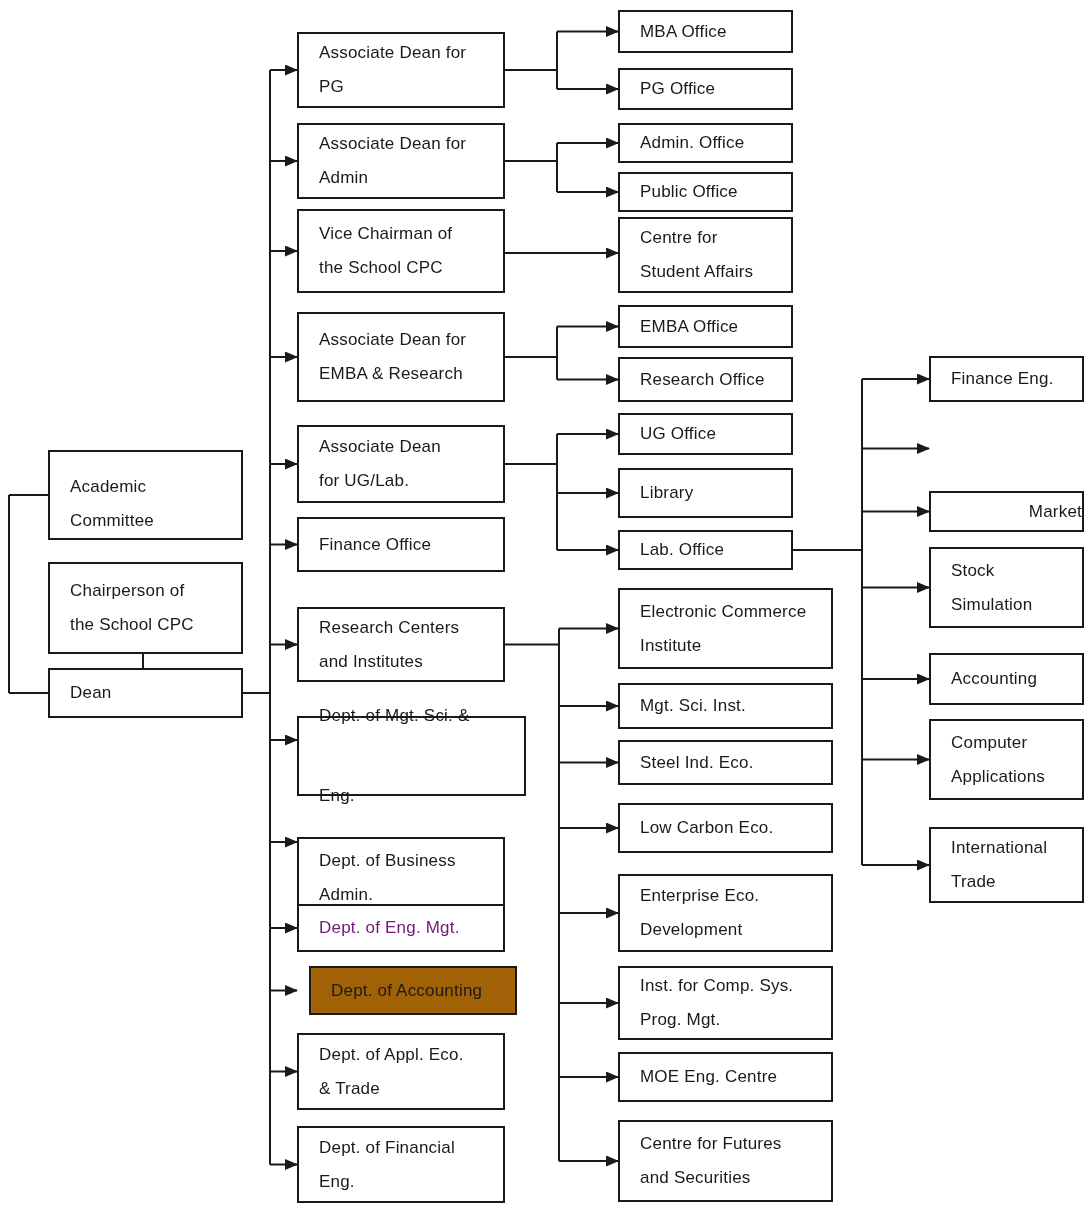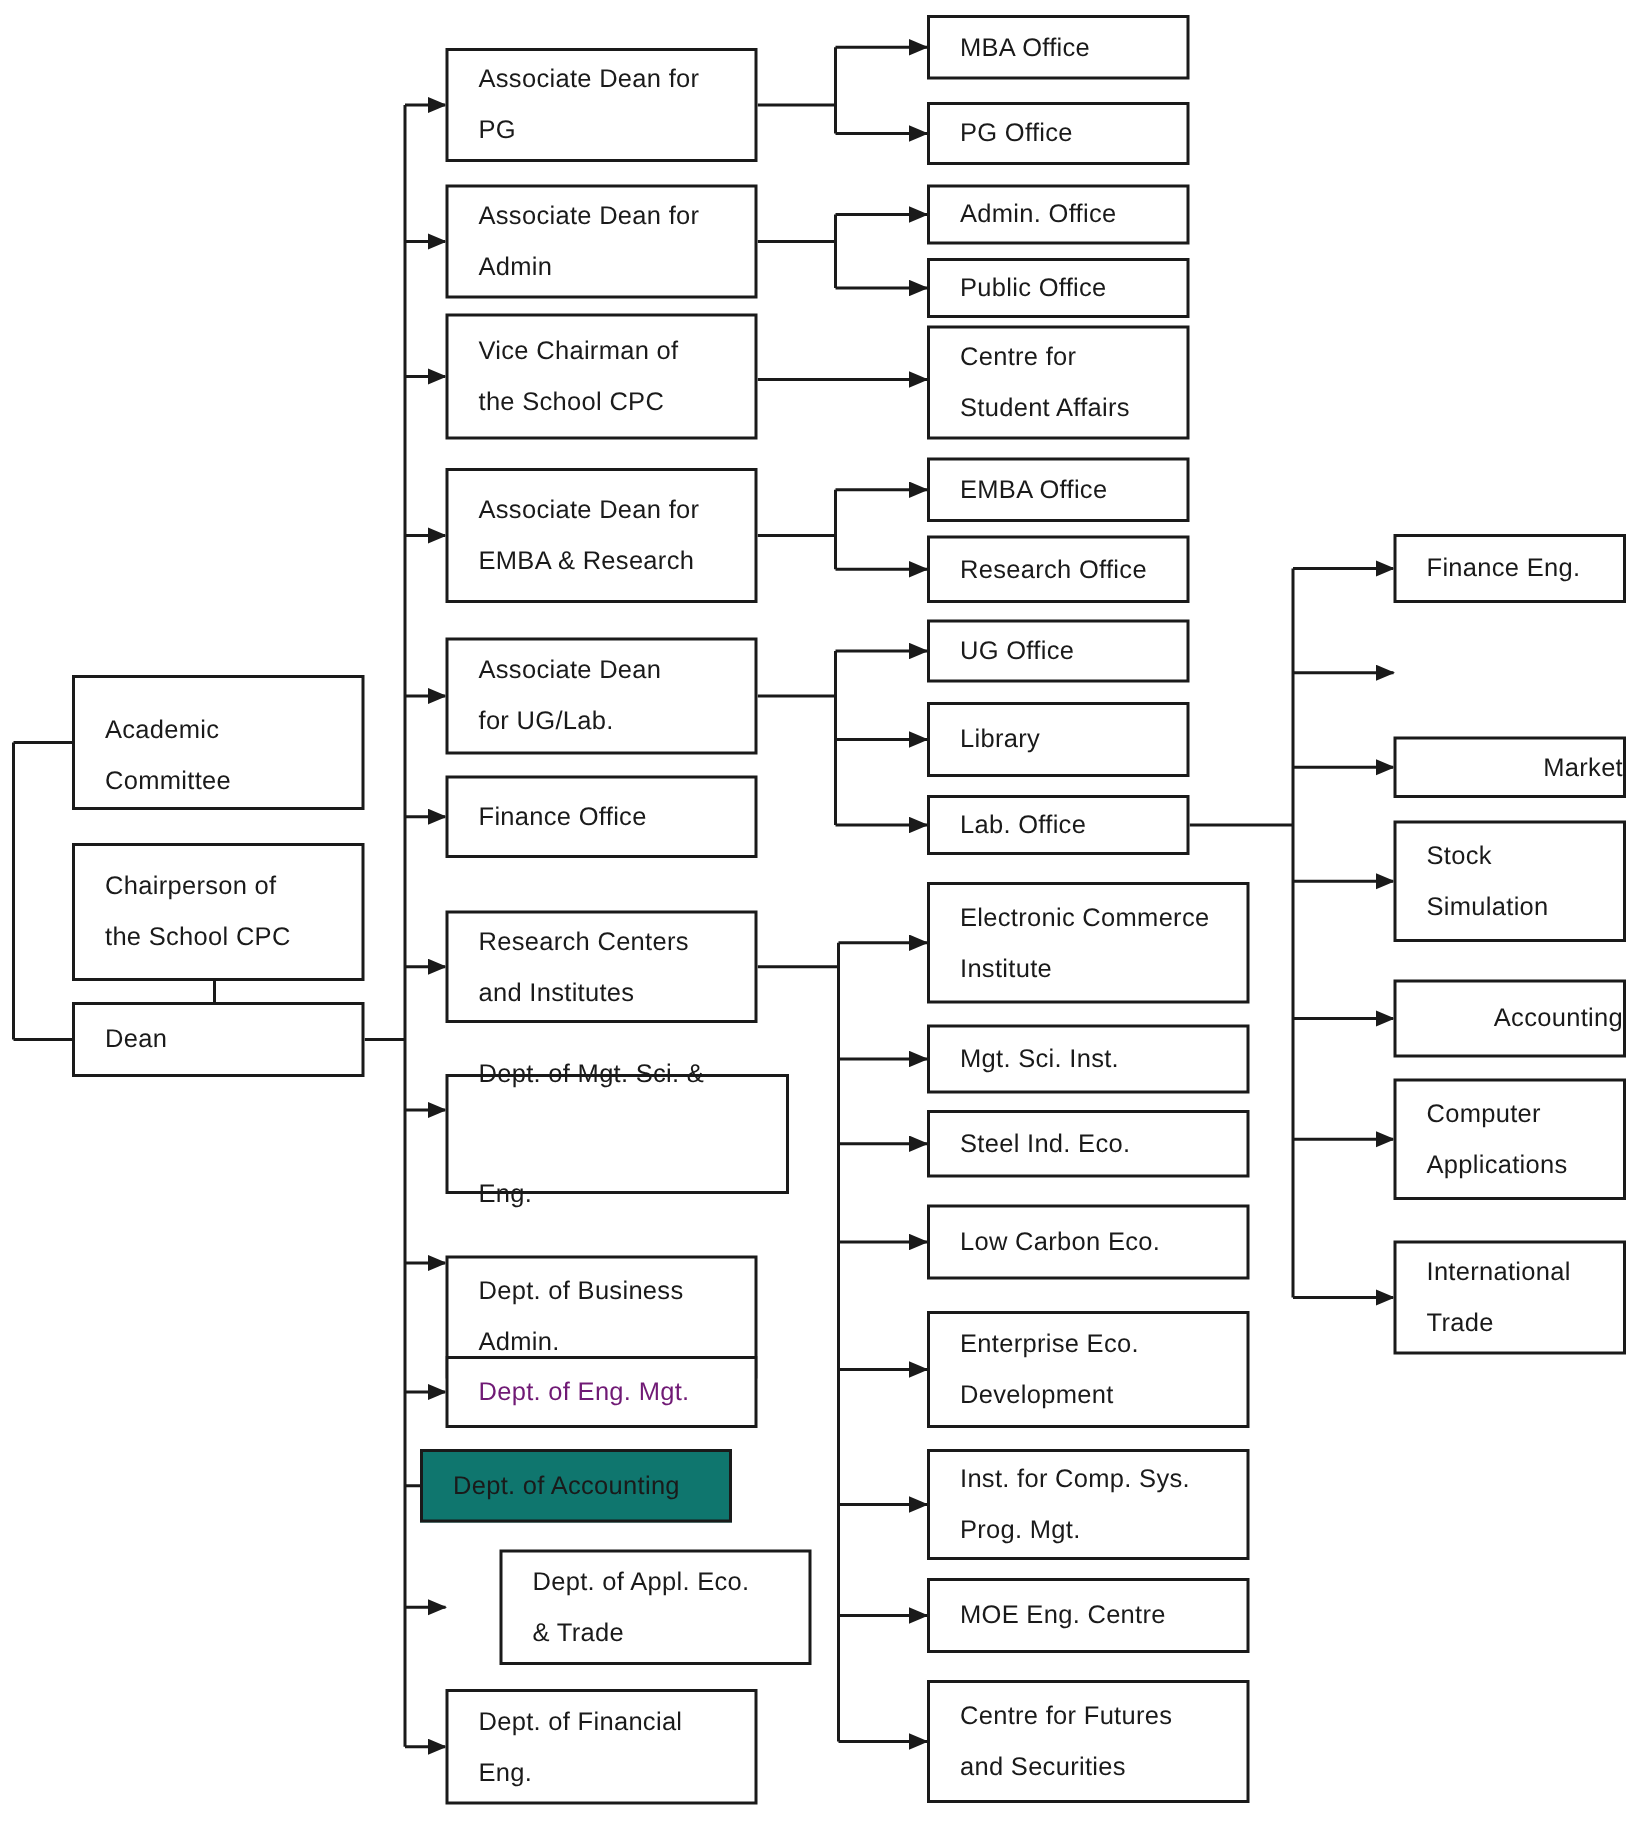--- a/index.html
+++ b/index.html
@@ -211,7 +211,7 @@
       <div class="ln">Stock</div>
       <div class="ln">Simulation</div>
     </div>
-    <div class="node" style="left: 929px; top: 653px; width: 155px; height: 52px; border-color: rgb(26, 26, 26); background: rgb(255, 255, 255); color: rgb(26, 26, 26); align-items: flex-end;">
+    <div class="node" style="left: 929px; top: 653px; width: 155px; height: 52px; border-color: rgb(26, 26, 26); background: rgb(255, 255, 255); color: rgb(26, 26, 26);">
       <div class="ln">Accounting</div>
     </div>
     <div class="node" style="left: 929px; top: 719px; width: 155px; height: 81px; border-color: rgb(26, 26, 26); background: rgb(255, 255, 255); color: rgb(26, 26, 26);">

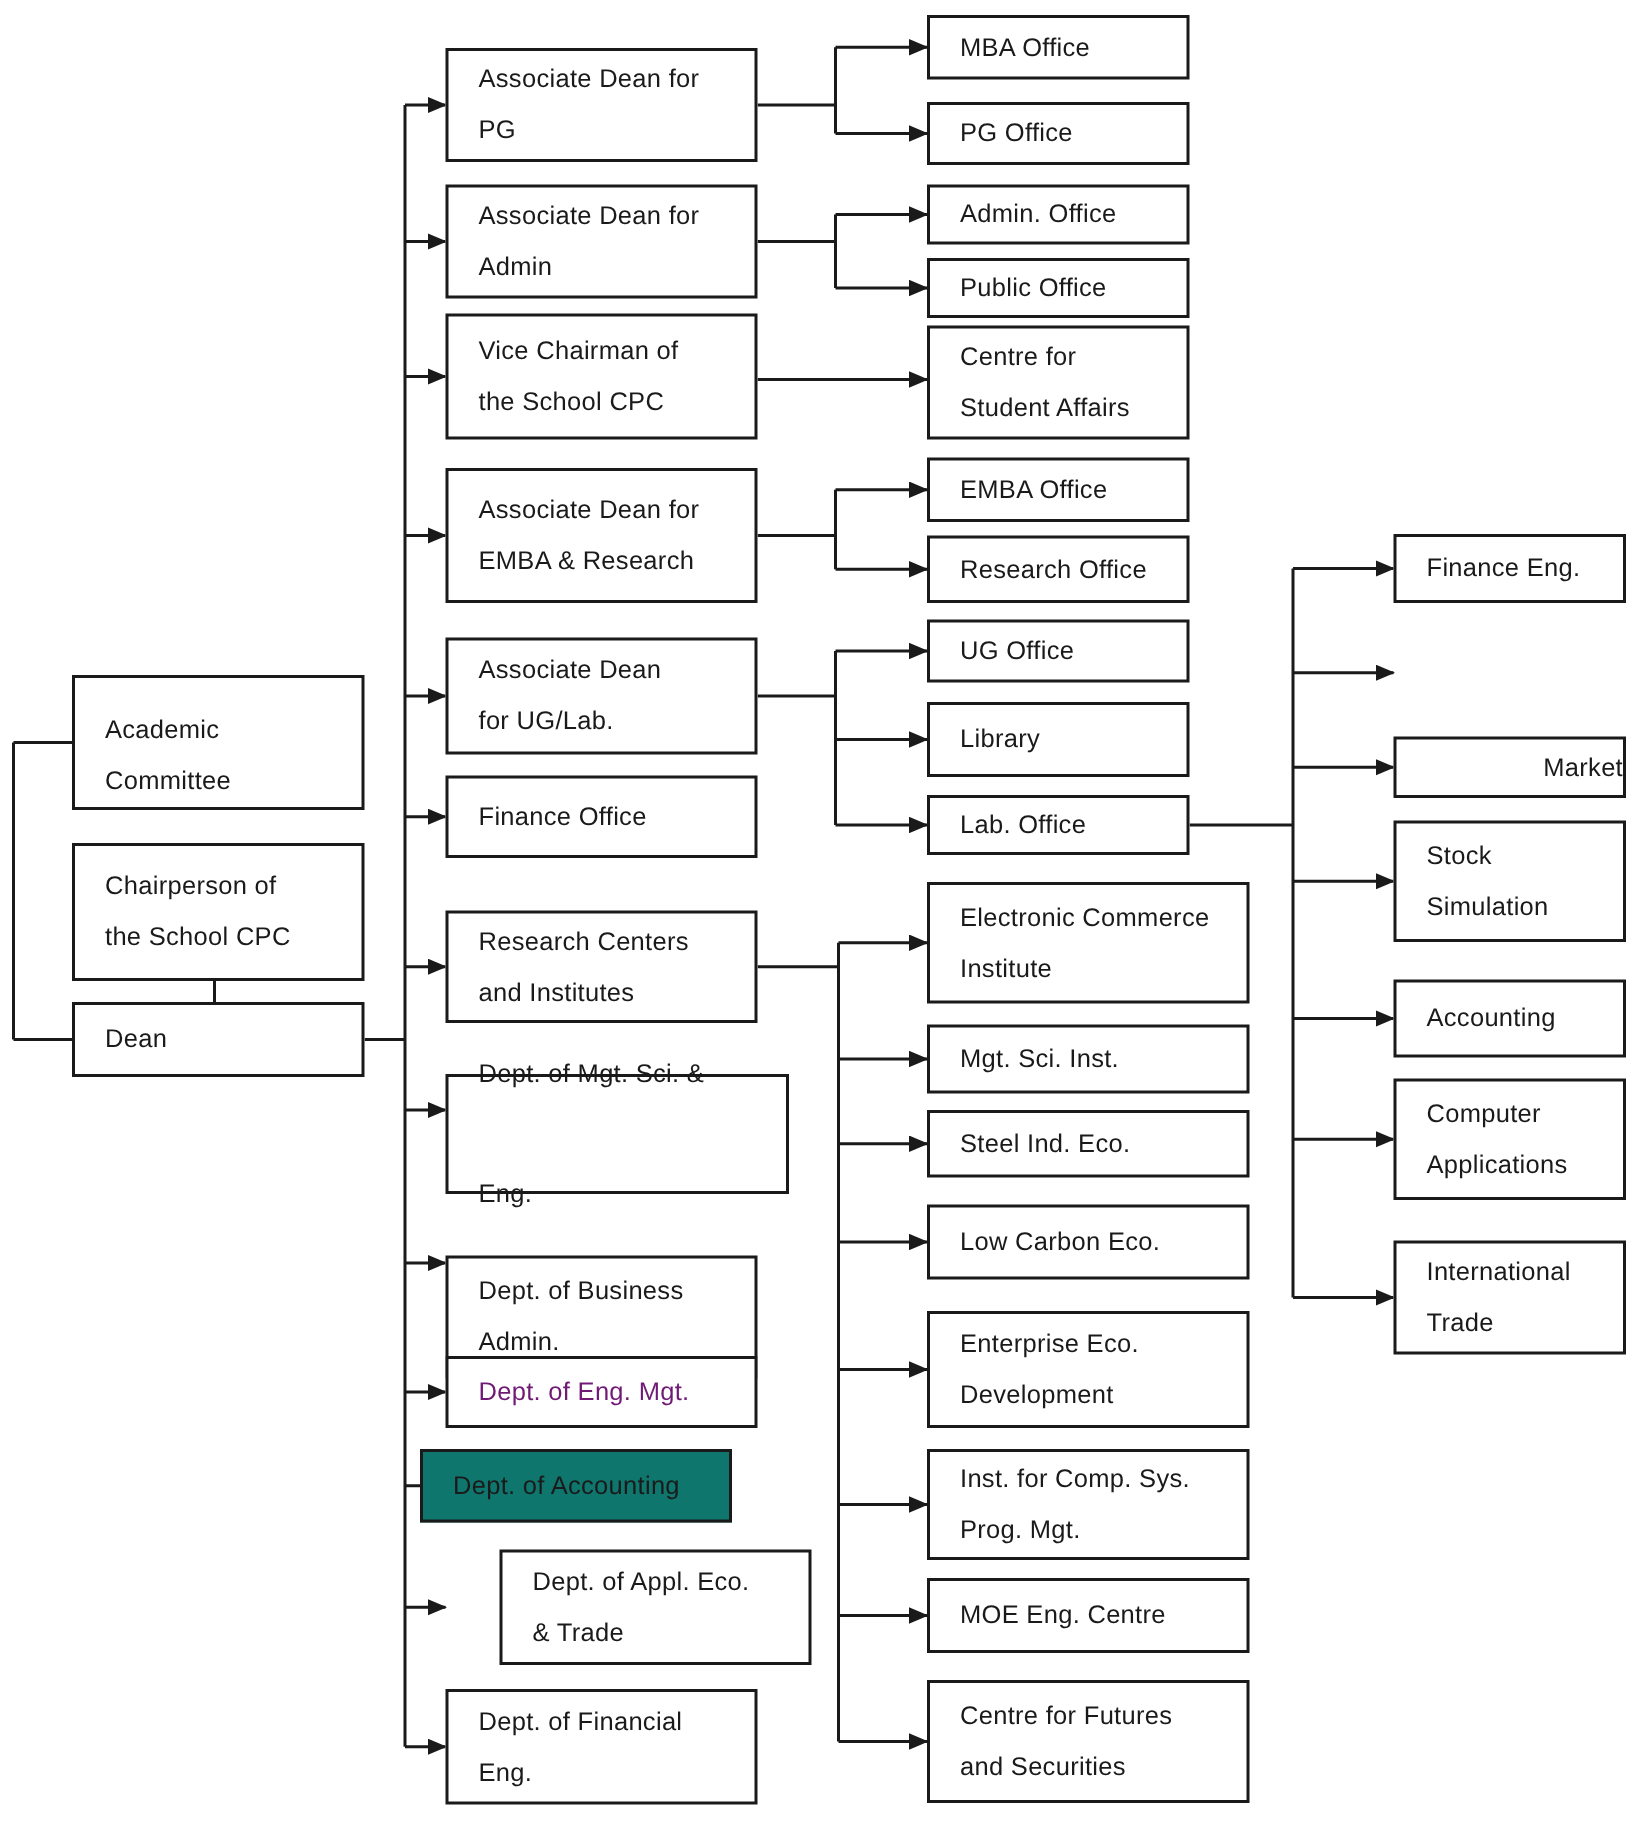--- a/index.html
+++ b/index.html
@@ -131,7 +131,7 @@
     <div class="node" style="left: 297px; top: 904px; width: 208px; height: 48px; border-color: rgb(26, 26, 26); background: rgb(255, 255, 255); color: #701a75;">
       <div class="ln">Dept. of Eng. Mgt.</div>
     </div>
-    <div class="node" style="left: 280px; top: 966px; width: 208px; height: 49px; border-color: rgb(26, 26, 26); background: #0f766e; color: rgb(26, 26, 26);">
+    <div class="node" style="left: 309px; top: 966px; width: 208px; height: 49px; border-color: rgb(26, 26, 26); background: #a16207; color: rgb(26, 26, 26);">
       <div class="ln">Dept. of Accounting</div>
     </div>
     <div class="node" style="left: 297px; top: 1033px; width: 208px; height: 77px; border-color: rgb(26, 26, 26); background: rgb(255, 255, 255); color: rgb(26, 26, 26); margin-left: 36px;">

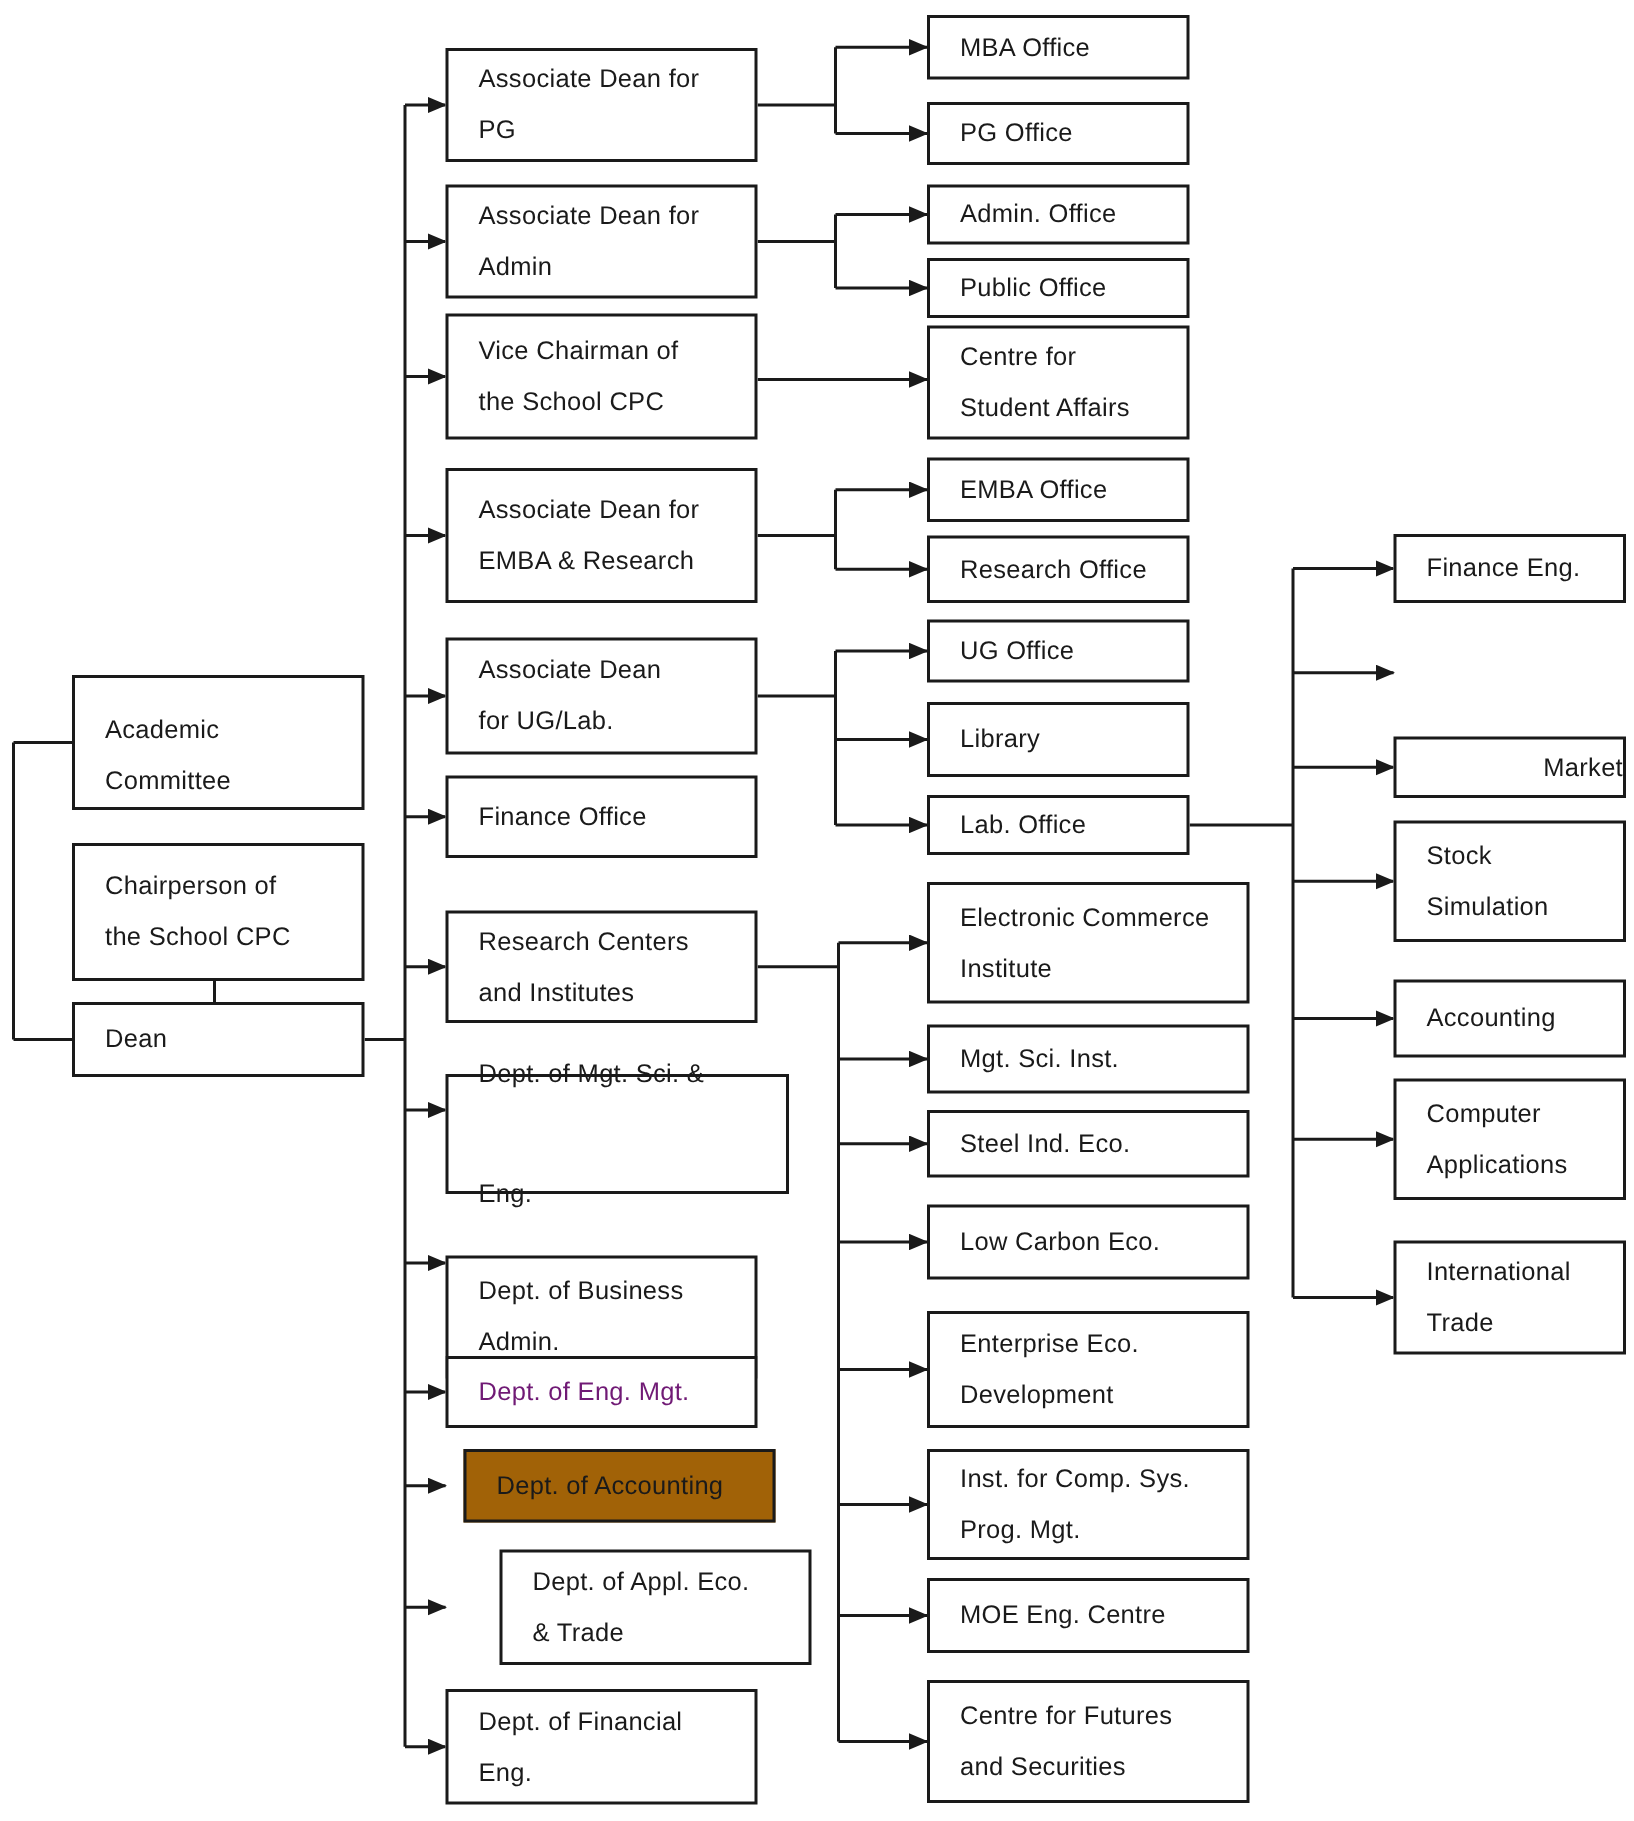--- a/index.html
+++ b/index.html
@@ -134,7 +134,7 @@
     <div class="node" style="left: 309px; top: 966px; width: 208px; height: 49px; border-color: rgb(26, 26, 26); background: #a16207; color: rgb(26, 26, 26);">
       <div class="ln">Dept. of Accounting</div>
     </div>
-    <div class="node" style="left: 297px; top: 1033px; width: 208px; height: 77px; border-color: rgb(26, 26, 26); background: rgb(255, 255, 255); color: rgb(26, 26, 26); margin-left: 36px;">
+    <div class="node" style="left: 297px; top: 1033px; width: 208px; height: 77px; border-color: rgb(26, 26, 26); background: rgb(255, 255, 255); color: rgb(26, 26, 26);">
       <div class="ln">Dept. of Appl. Eco.</div>
       <div class="ln">&amp; Trade</div>
     </div>

